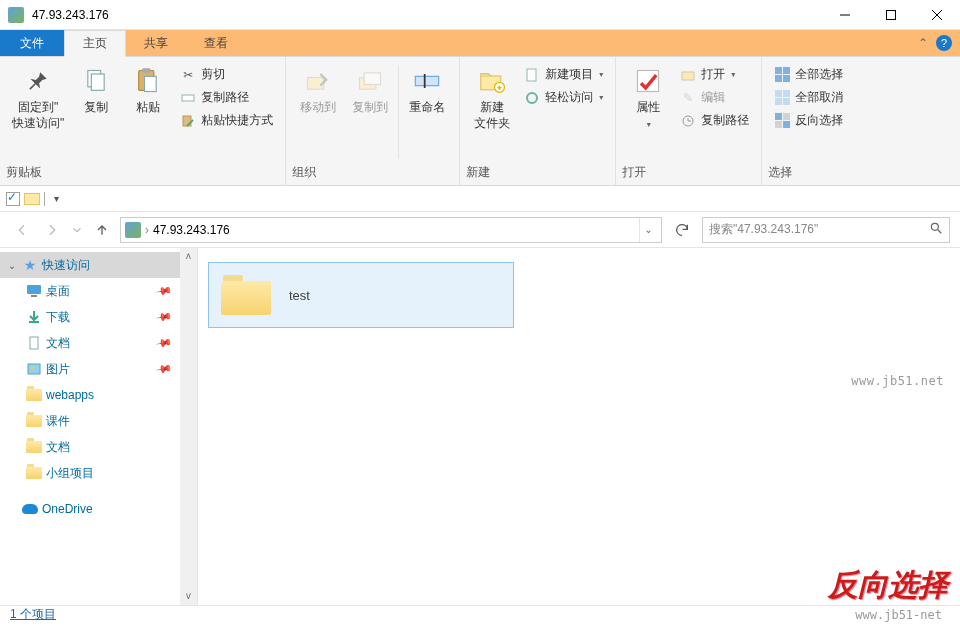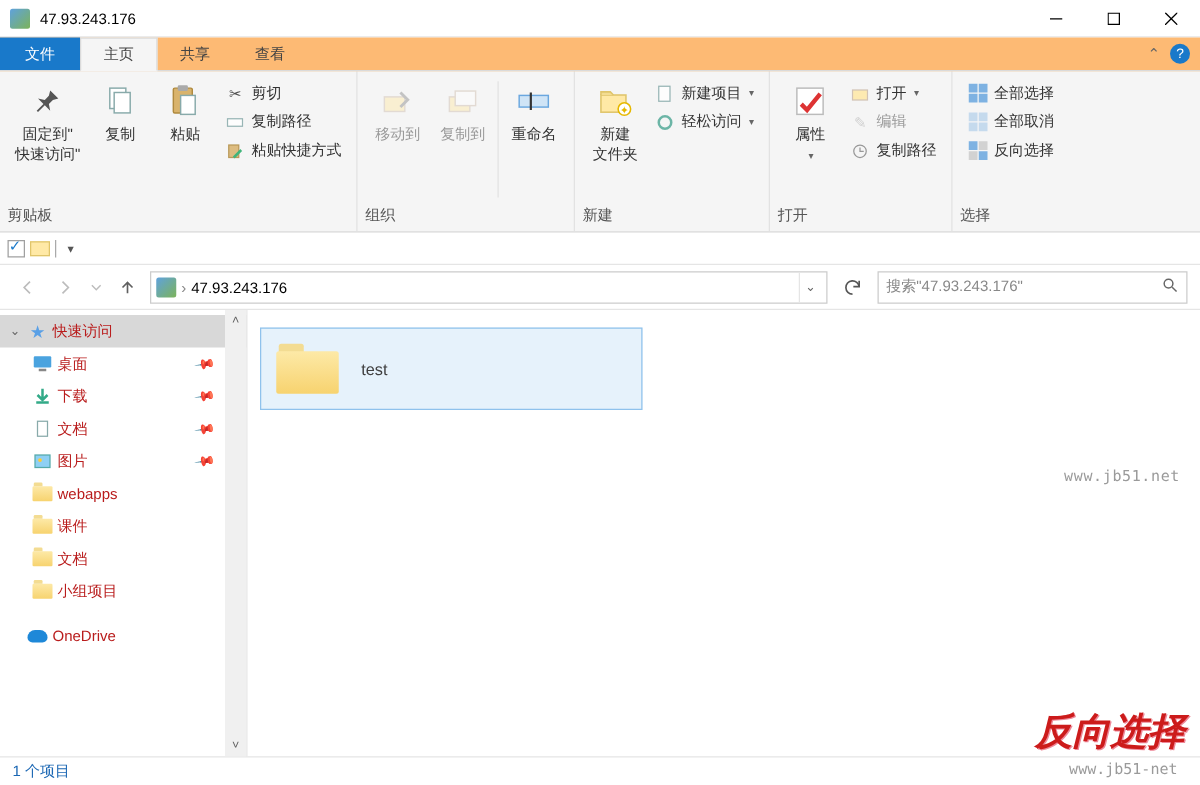--- a/index.html
+++ b/index.html
@@ -69,7 +69,7 @@
 .tree-row.sel { background: #d8d8d8; }
 .tw { width: 12px; text-align: center; color: #666; font-size: 10px; }
 .ticon { width: 16px; height: 16px; display: flex; align-items: center; justify-content: center; }
-.tlabel { color: #b91c1c; }
+.tlabel { color: #0369a1; }
 .pin { margin-left: auto; margin-right: 26px; color: #7b7b7b; font-size: 11px; transform: rotate(35deg); }
 .sub { padding-left: 26px; }
 .vscroll { position: absolute; right: 0; top: 0; width: 17px; height: 100%; background: #f0f0f0; display: flex; flex-direction: column; align-items: center; }

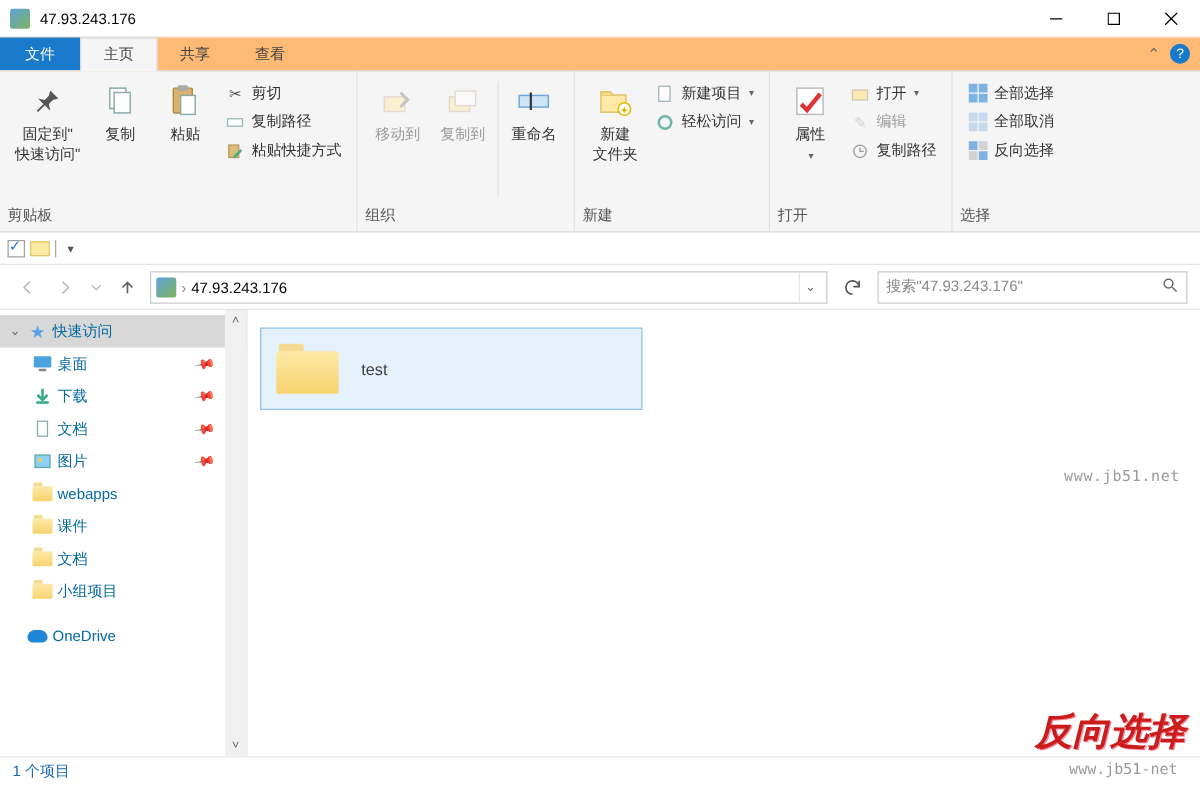--- a/index.html
+++ b/index.html
@@ -84,7 +84,7 @@
 .itemlabel { font-size: 13px; color: #404040; }
 
 
-.status { height: 23px; border-top: 1px solid #e5e5e5; display: flex; align-items: center; padding: 0 10px; font-size: 12px; color: #1a66b3; }
+.status { height: 23px; border-top: 1px solid #e5e5e5; display: flex; align-items: flex-start; padding: 0 10px; font-size: 12px; color: #1a66b3; text-decoration: underline; }
 
 
 .wm1 { position: absolute; right: 16px; top: 374px; font-size: 12px; color: #9a9a9a; font-family: monospace; letter-spacing: 0.5px; }

